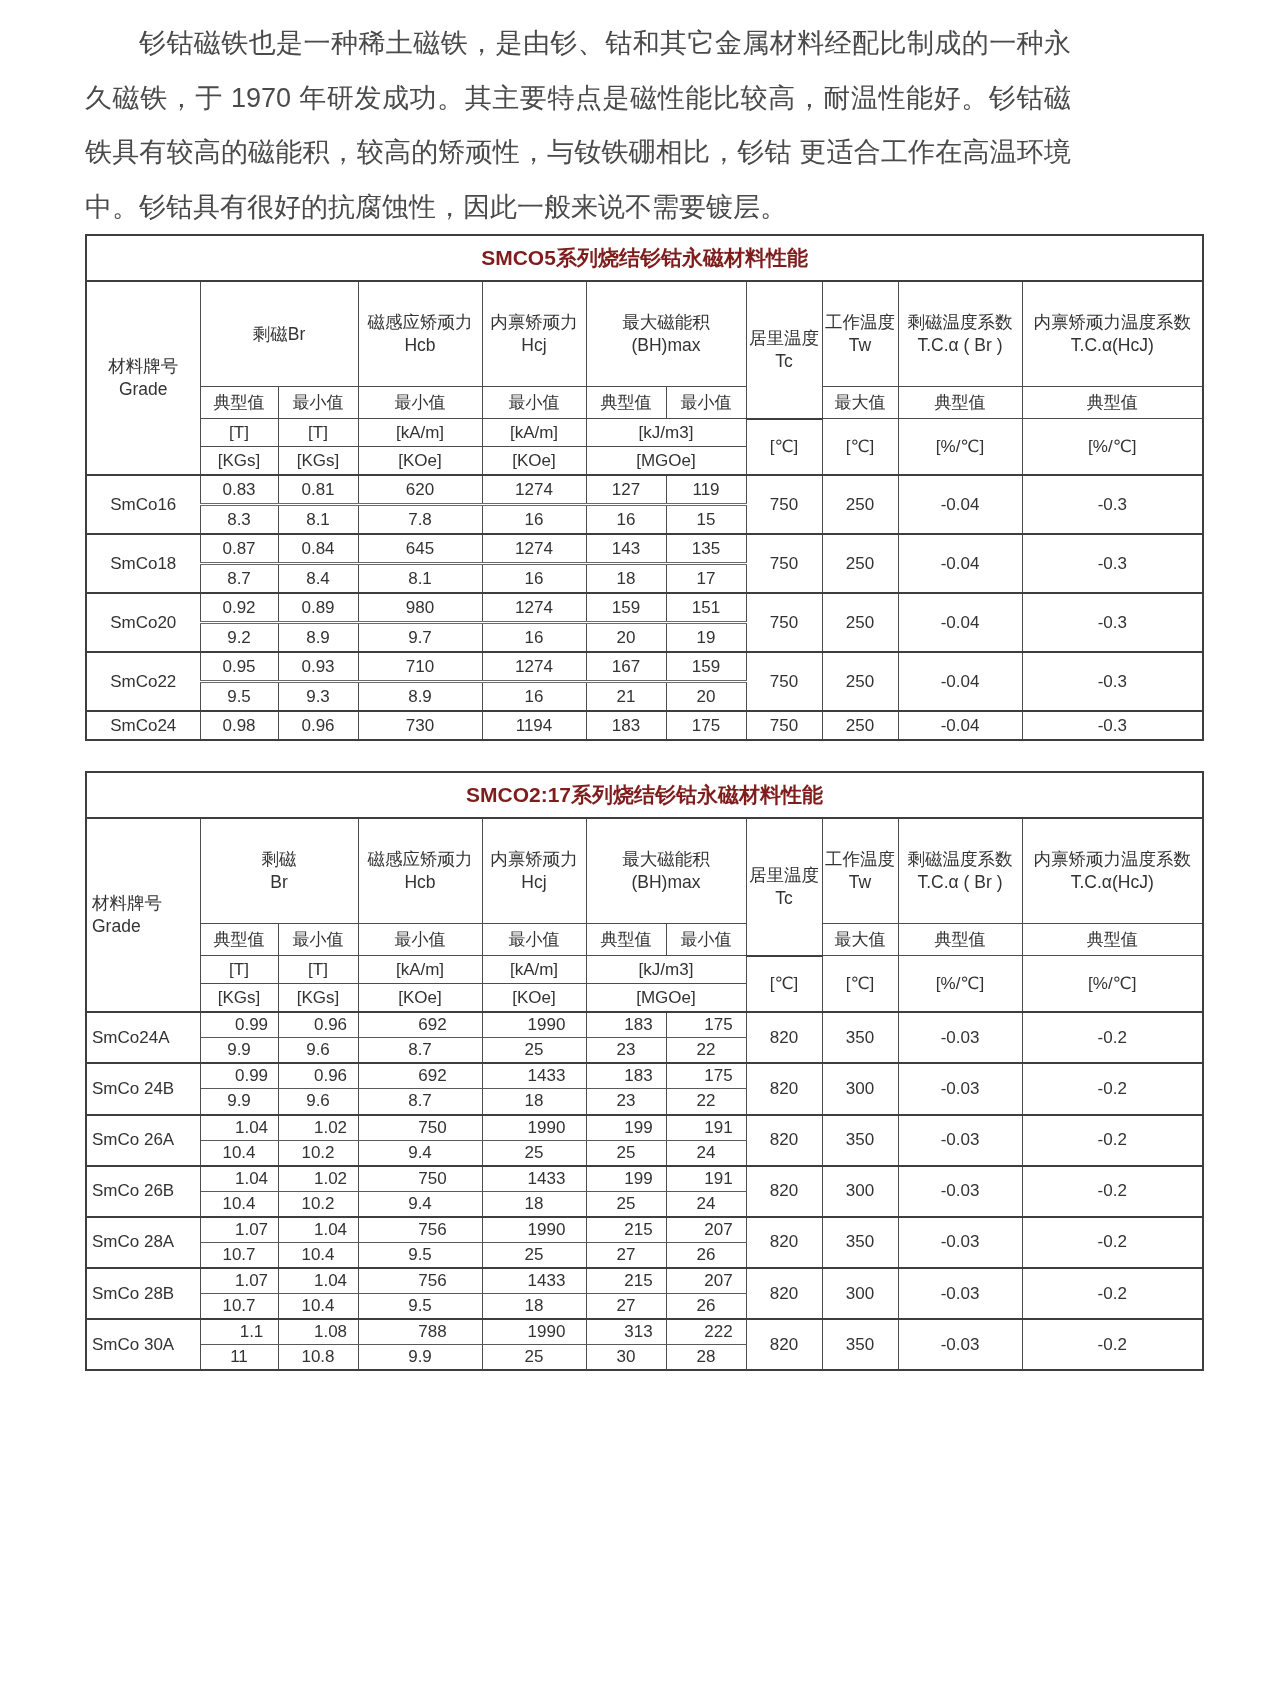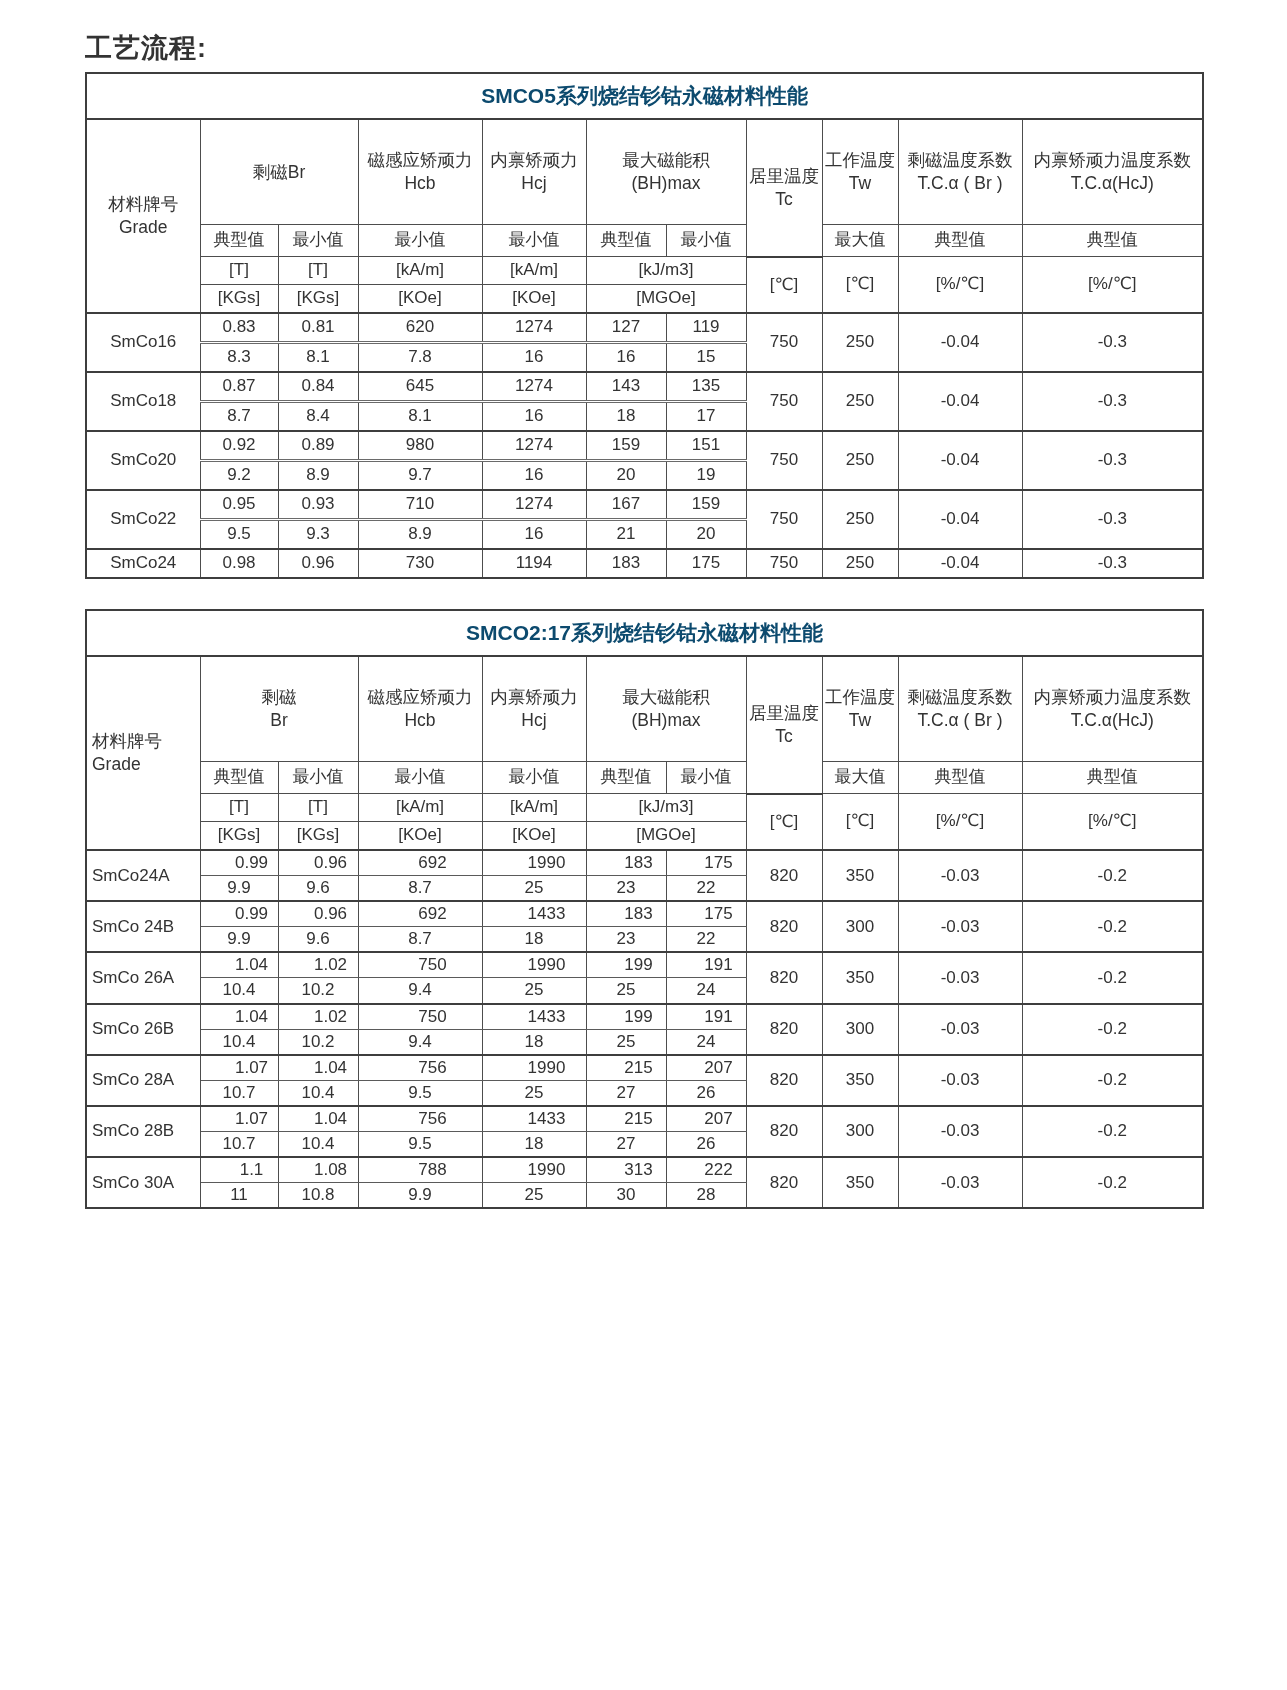--- a/index.html
+++ b/index.html
@@ -67,6 +67,7 @@
 <div class="content">
 
 
+  <p class="body-paragraph">钐钴磁铁也是一种稀土磁铁，是由钐、钴和其它金属材料经配比制成的一种永久磁铁，于 1970 年研发成功。其主要特点是磁性能比较高，耐温性能好。钐钴磁铁具有较高的磁能积，较高的矫顽性，与钕铁硼相比，钐钴 更适合工作在高温环境中。钐钴具有很好的抗腐蚀性，因此一般来说不需要镀层。</p>
 
   <h2 class="process-heading">工艺流程:</h2>
 

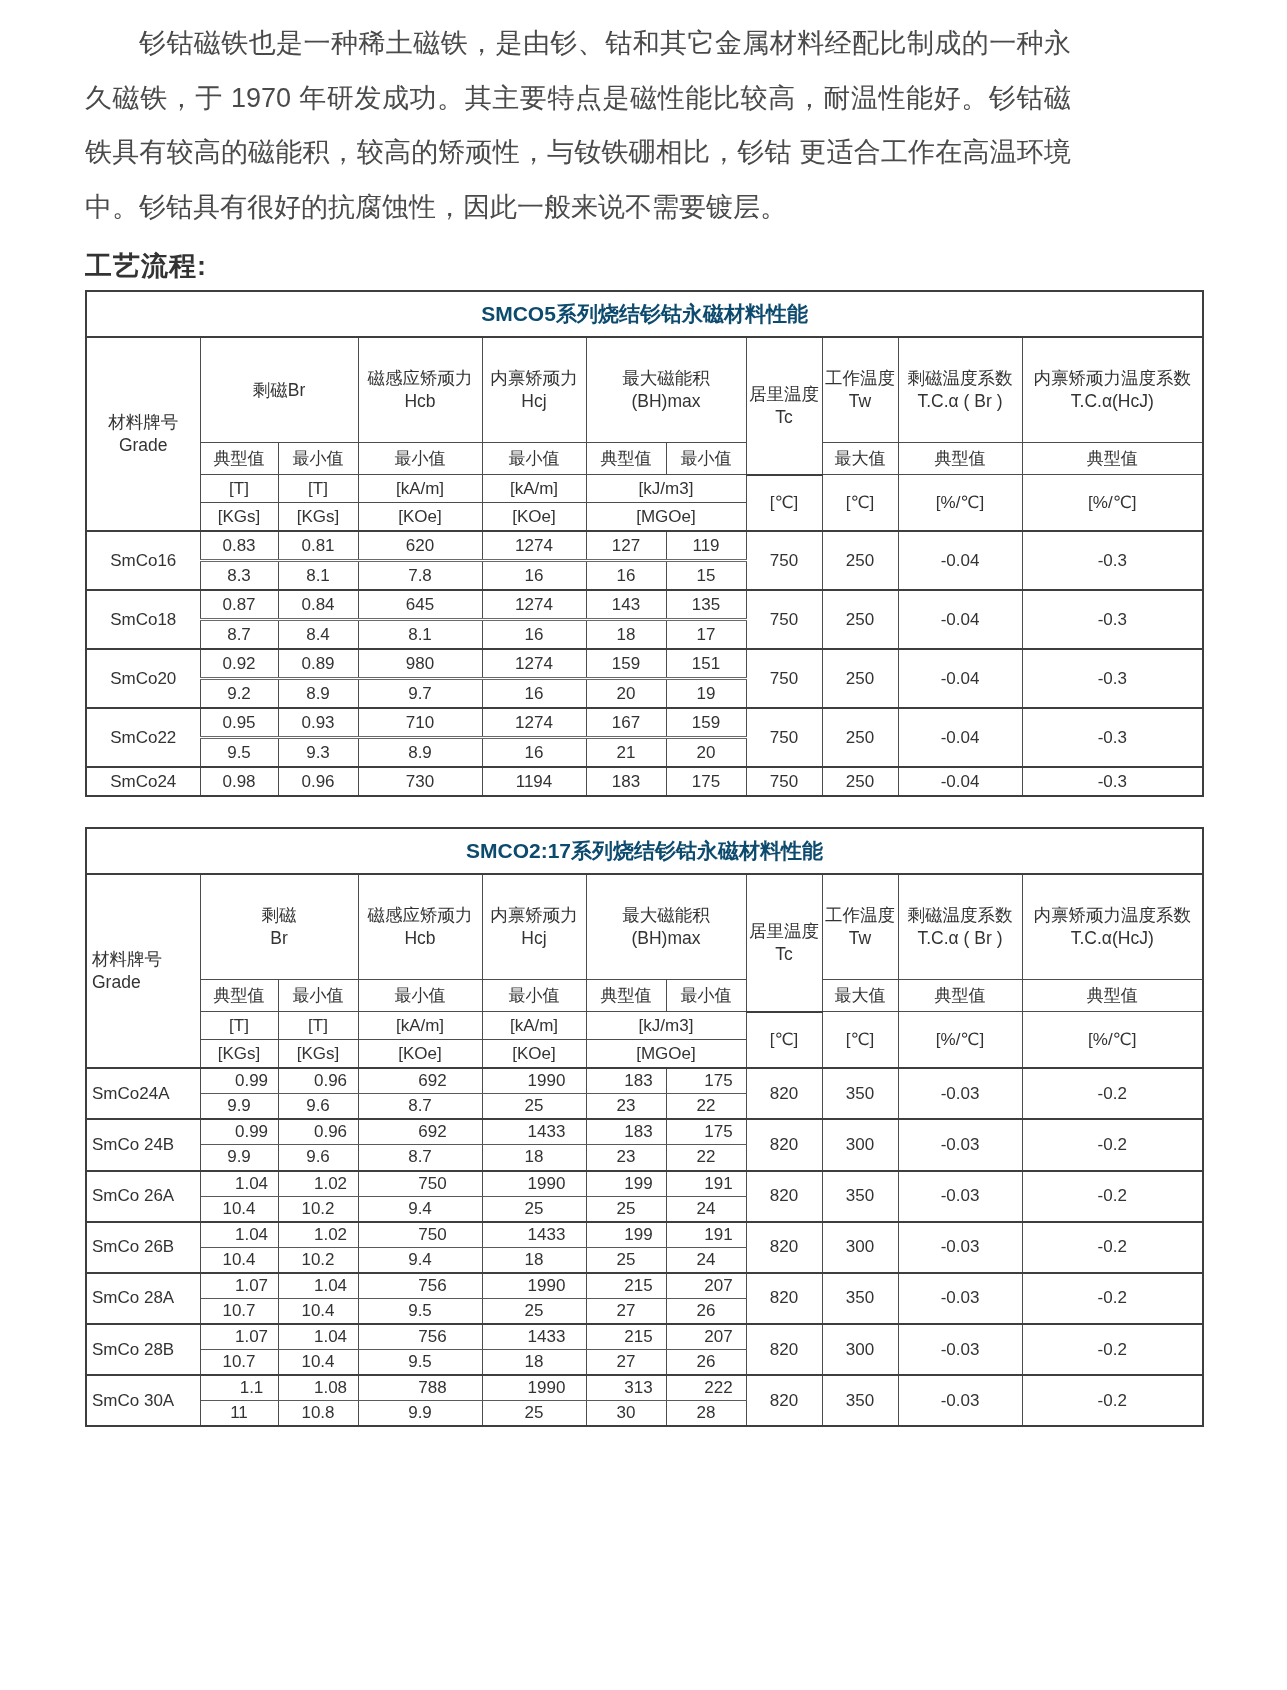--- a/index.html
+++ b/index.html
@@ -69,7 +69,6 @@
 
   <p class="body-paragraph">钐钴磁铁也是一种稀土磁铁，是由钐、钴和其它金属材料经配比制成的一种永久磁铁，于 1970 年研发成功。其主要特点是磁性能比较高，耐温性能好。钐钴磁铁具有较高的磁能积，较高的矫顽性，与钕铁硼相比，钐钴 更适合工作在高温环境中。钐钴具有很好的抗腐蚀性，因此一般来说不需要镀层。</p>
 
-  <h2 class="process-heading">工艺流程:</h2>
 
   <table class="spec t1">
     <colgroup>

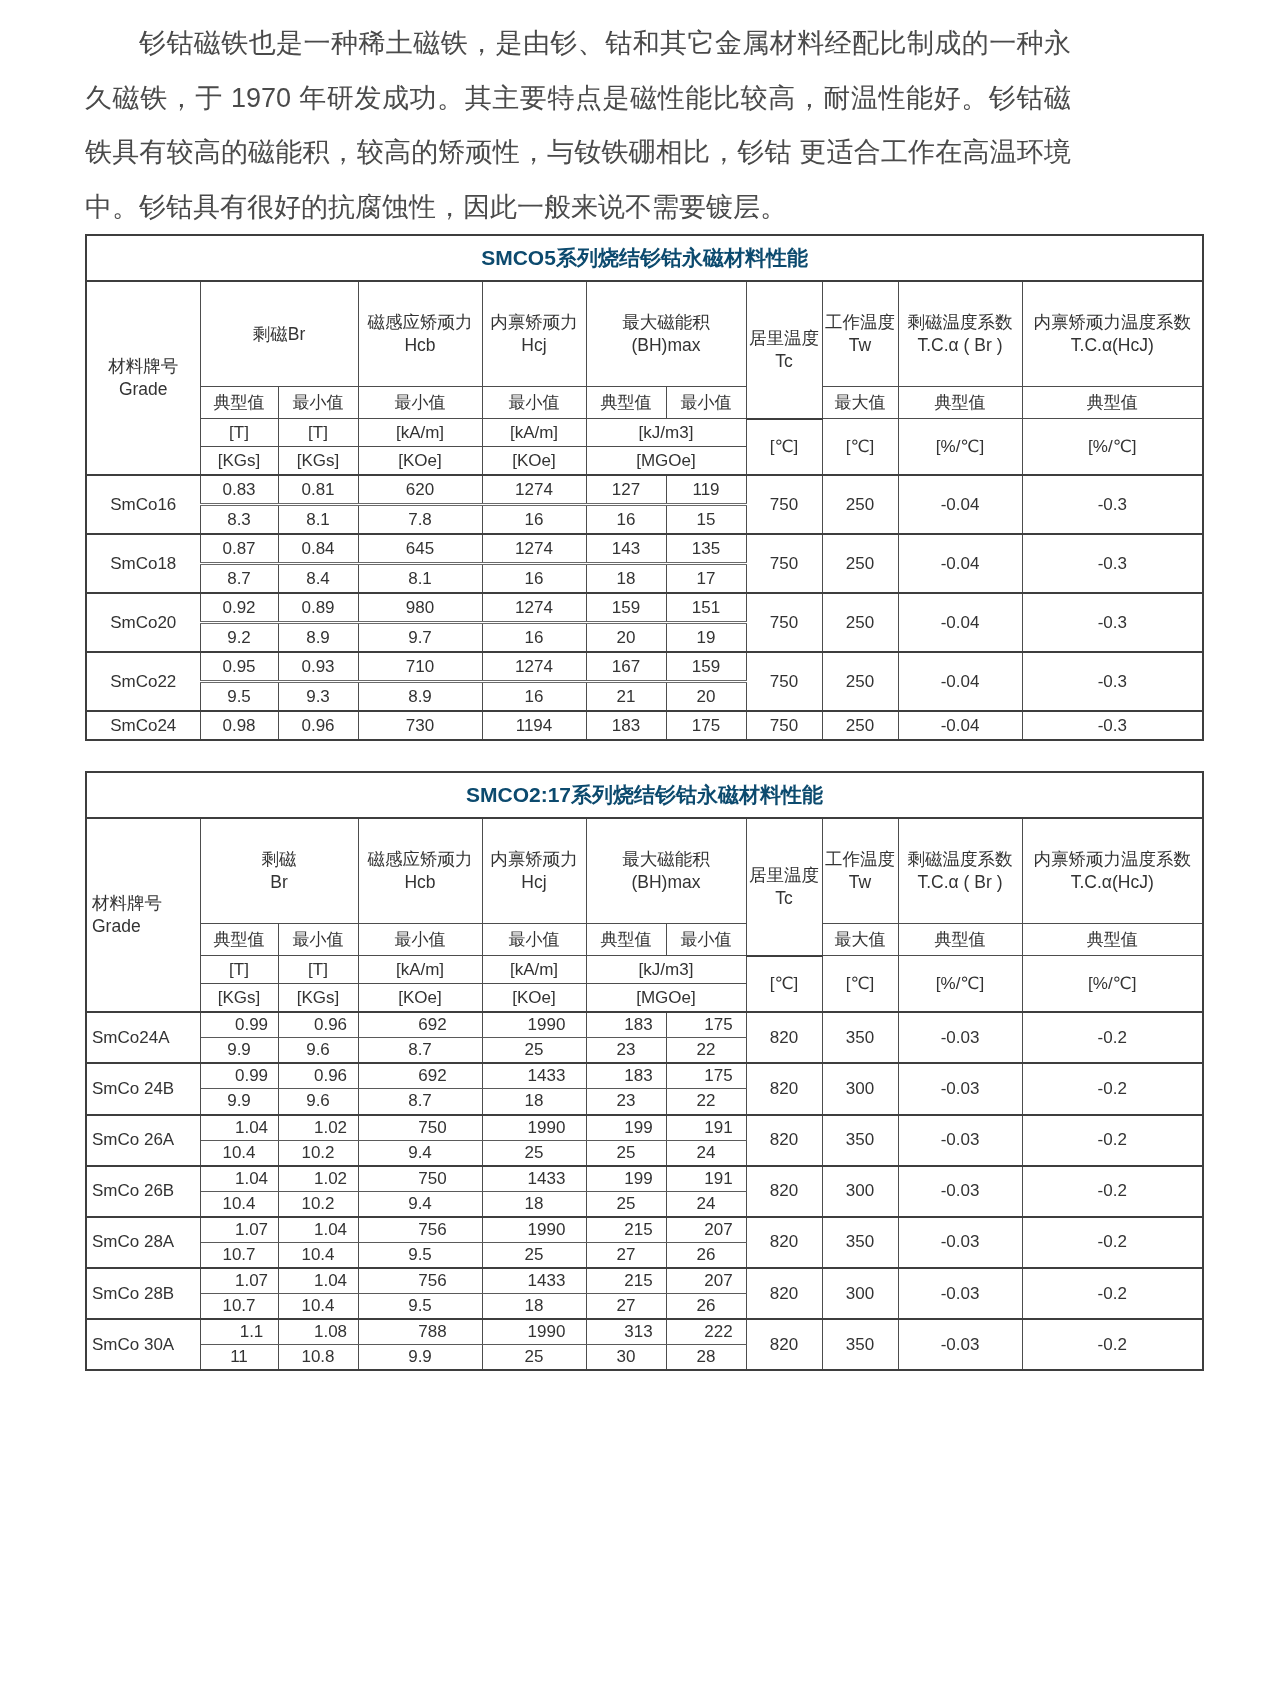--- a/index.html
+++ b/index.html
@@ -44,7 +44,7 @@
     overflow:hidden; white-space:nowrap;
   }
   table.spec .tbl-title {
-    height:42px; font-size:21px; font-weight:bold; color:#0c4a6e;
+    height:42px; font-size:21px; font-weight:bold; color:#7f1d1d;
     border-bottom:2px solid #3e3e3e; white-space:normal;
   }
   table.spec tr.names td { height:102px; font-size:17.5px; white-space:normal; }

